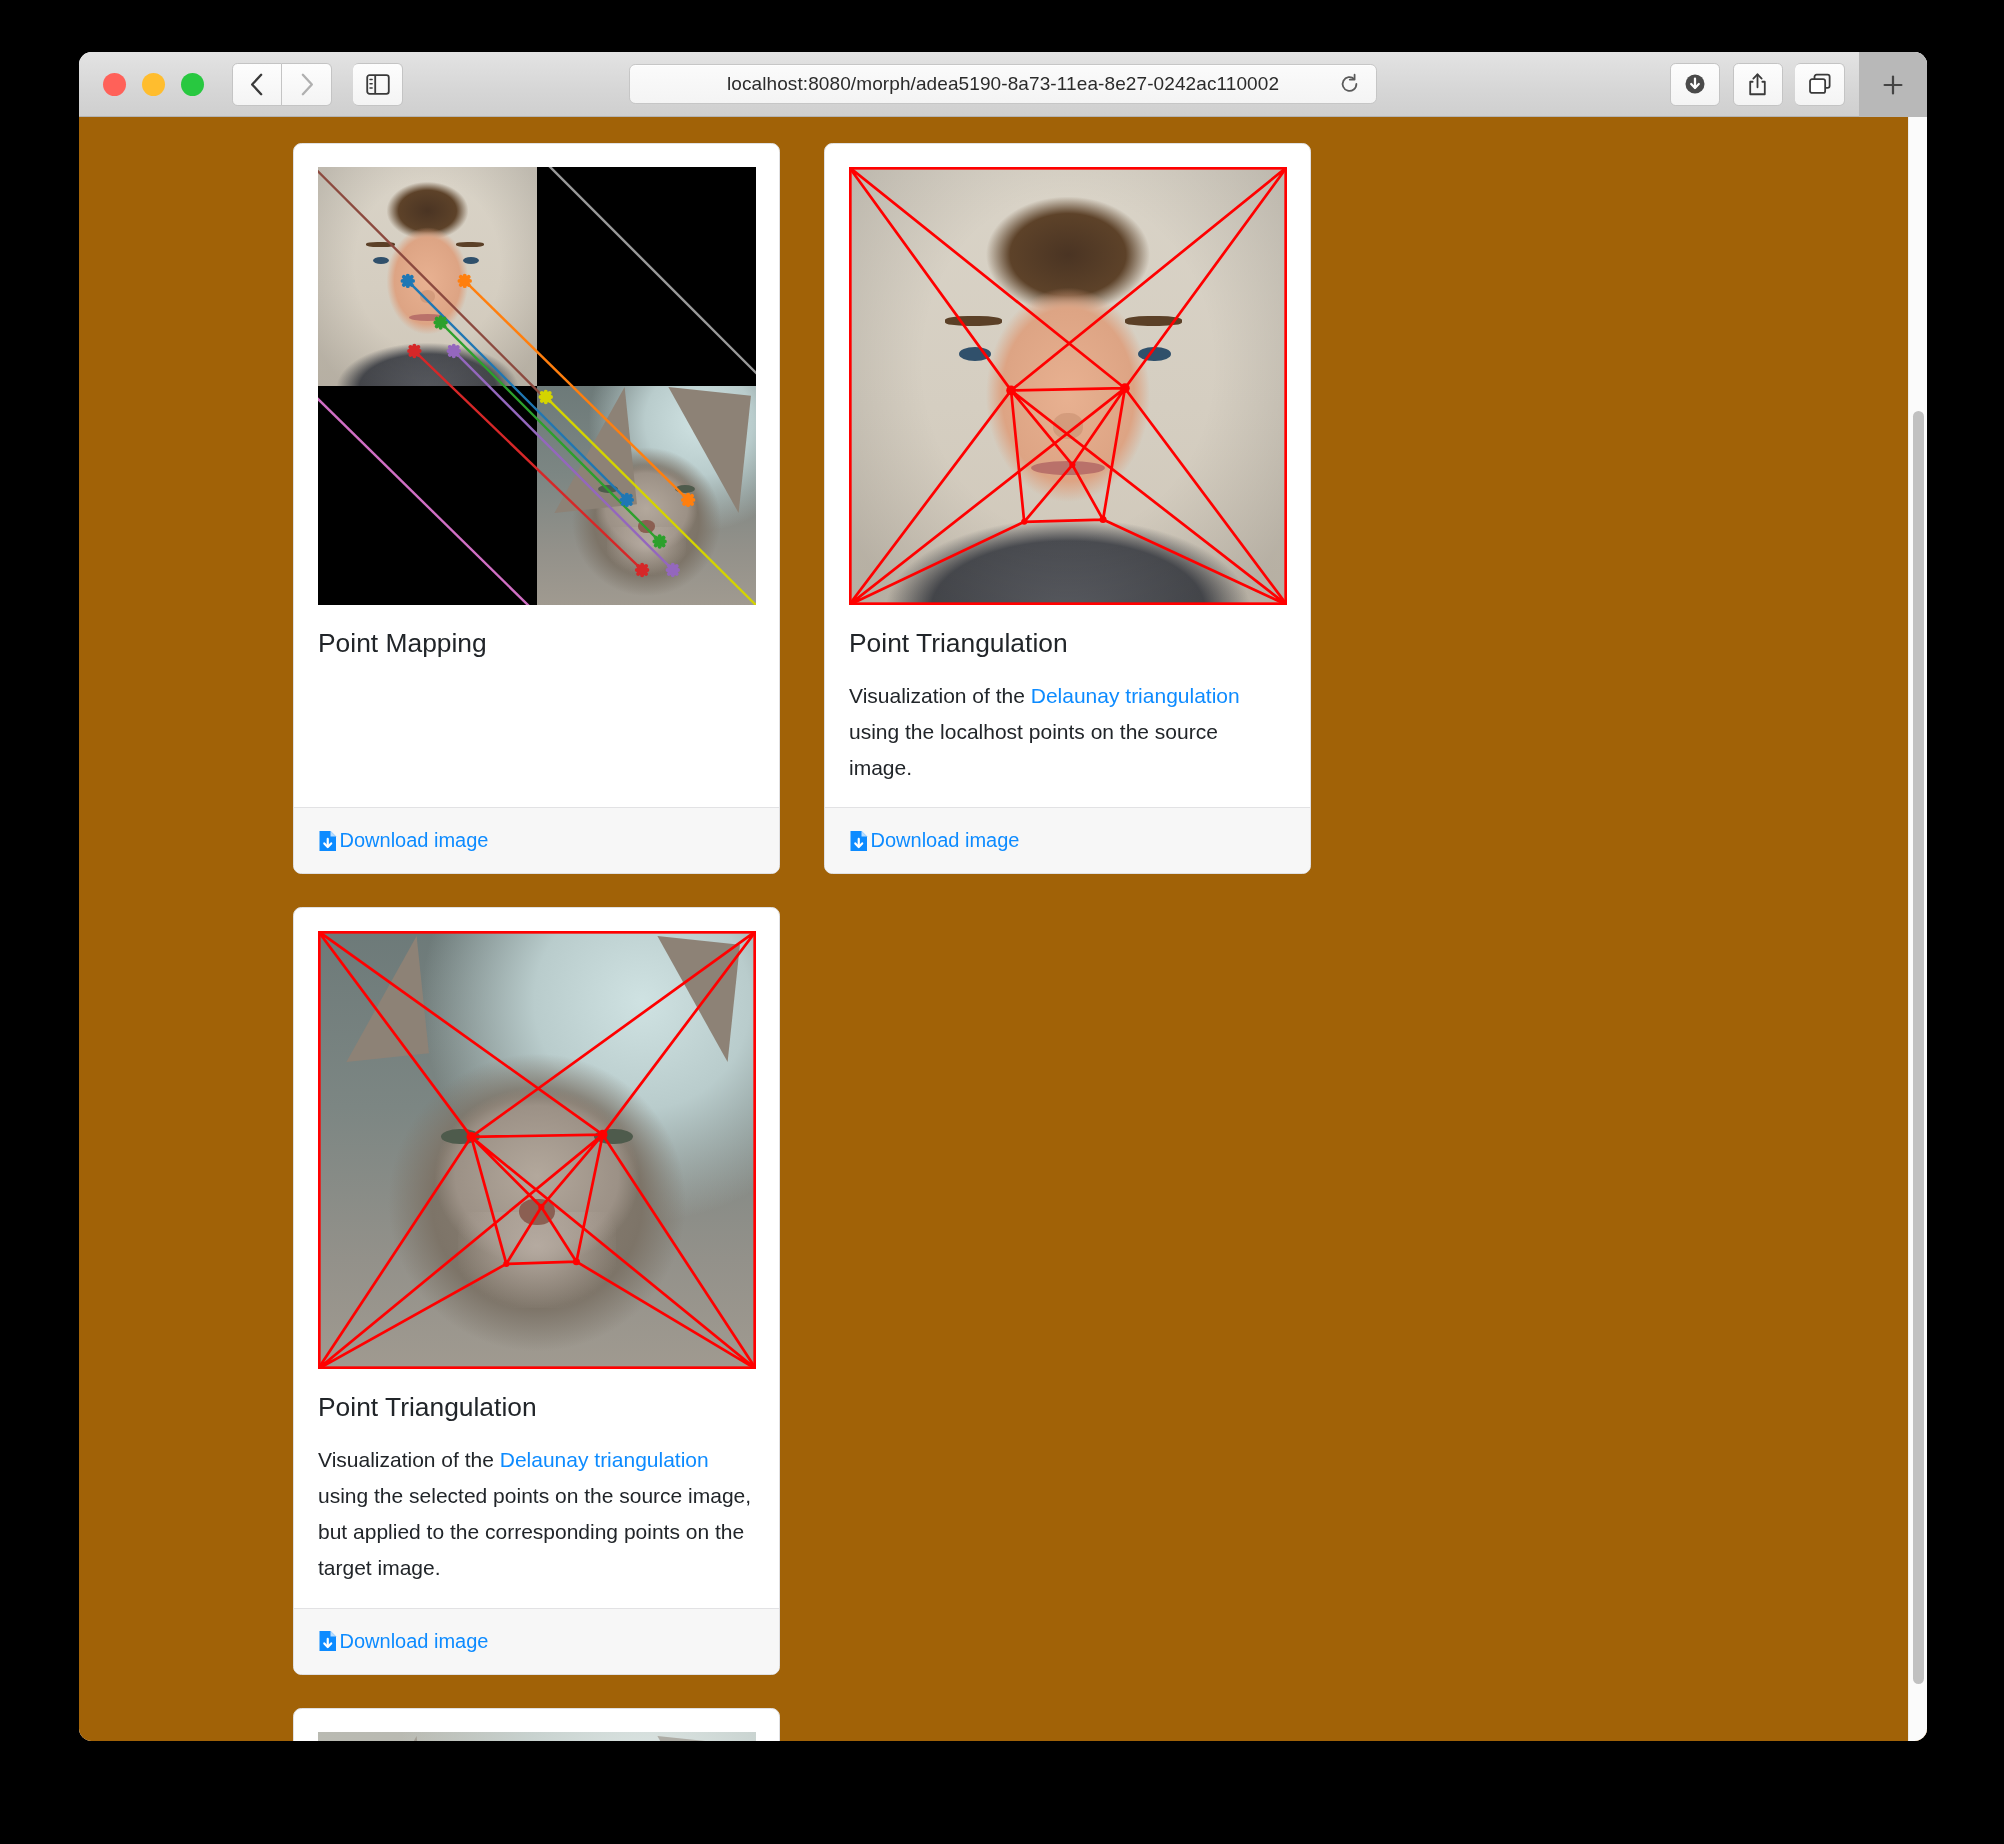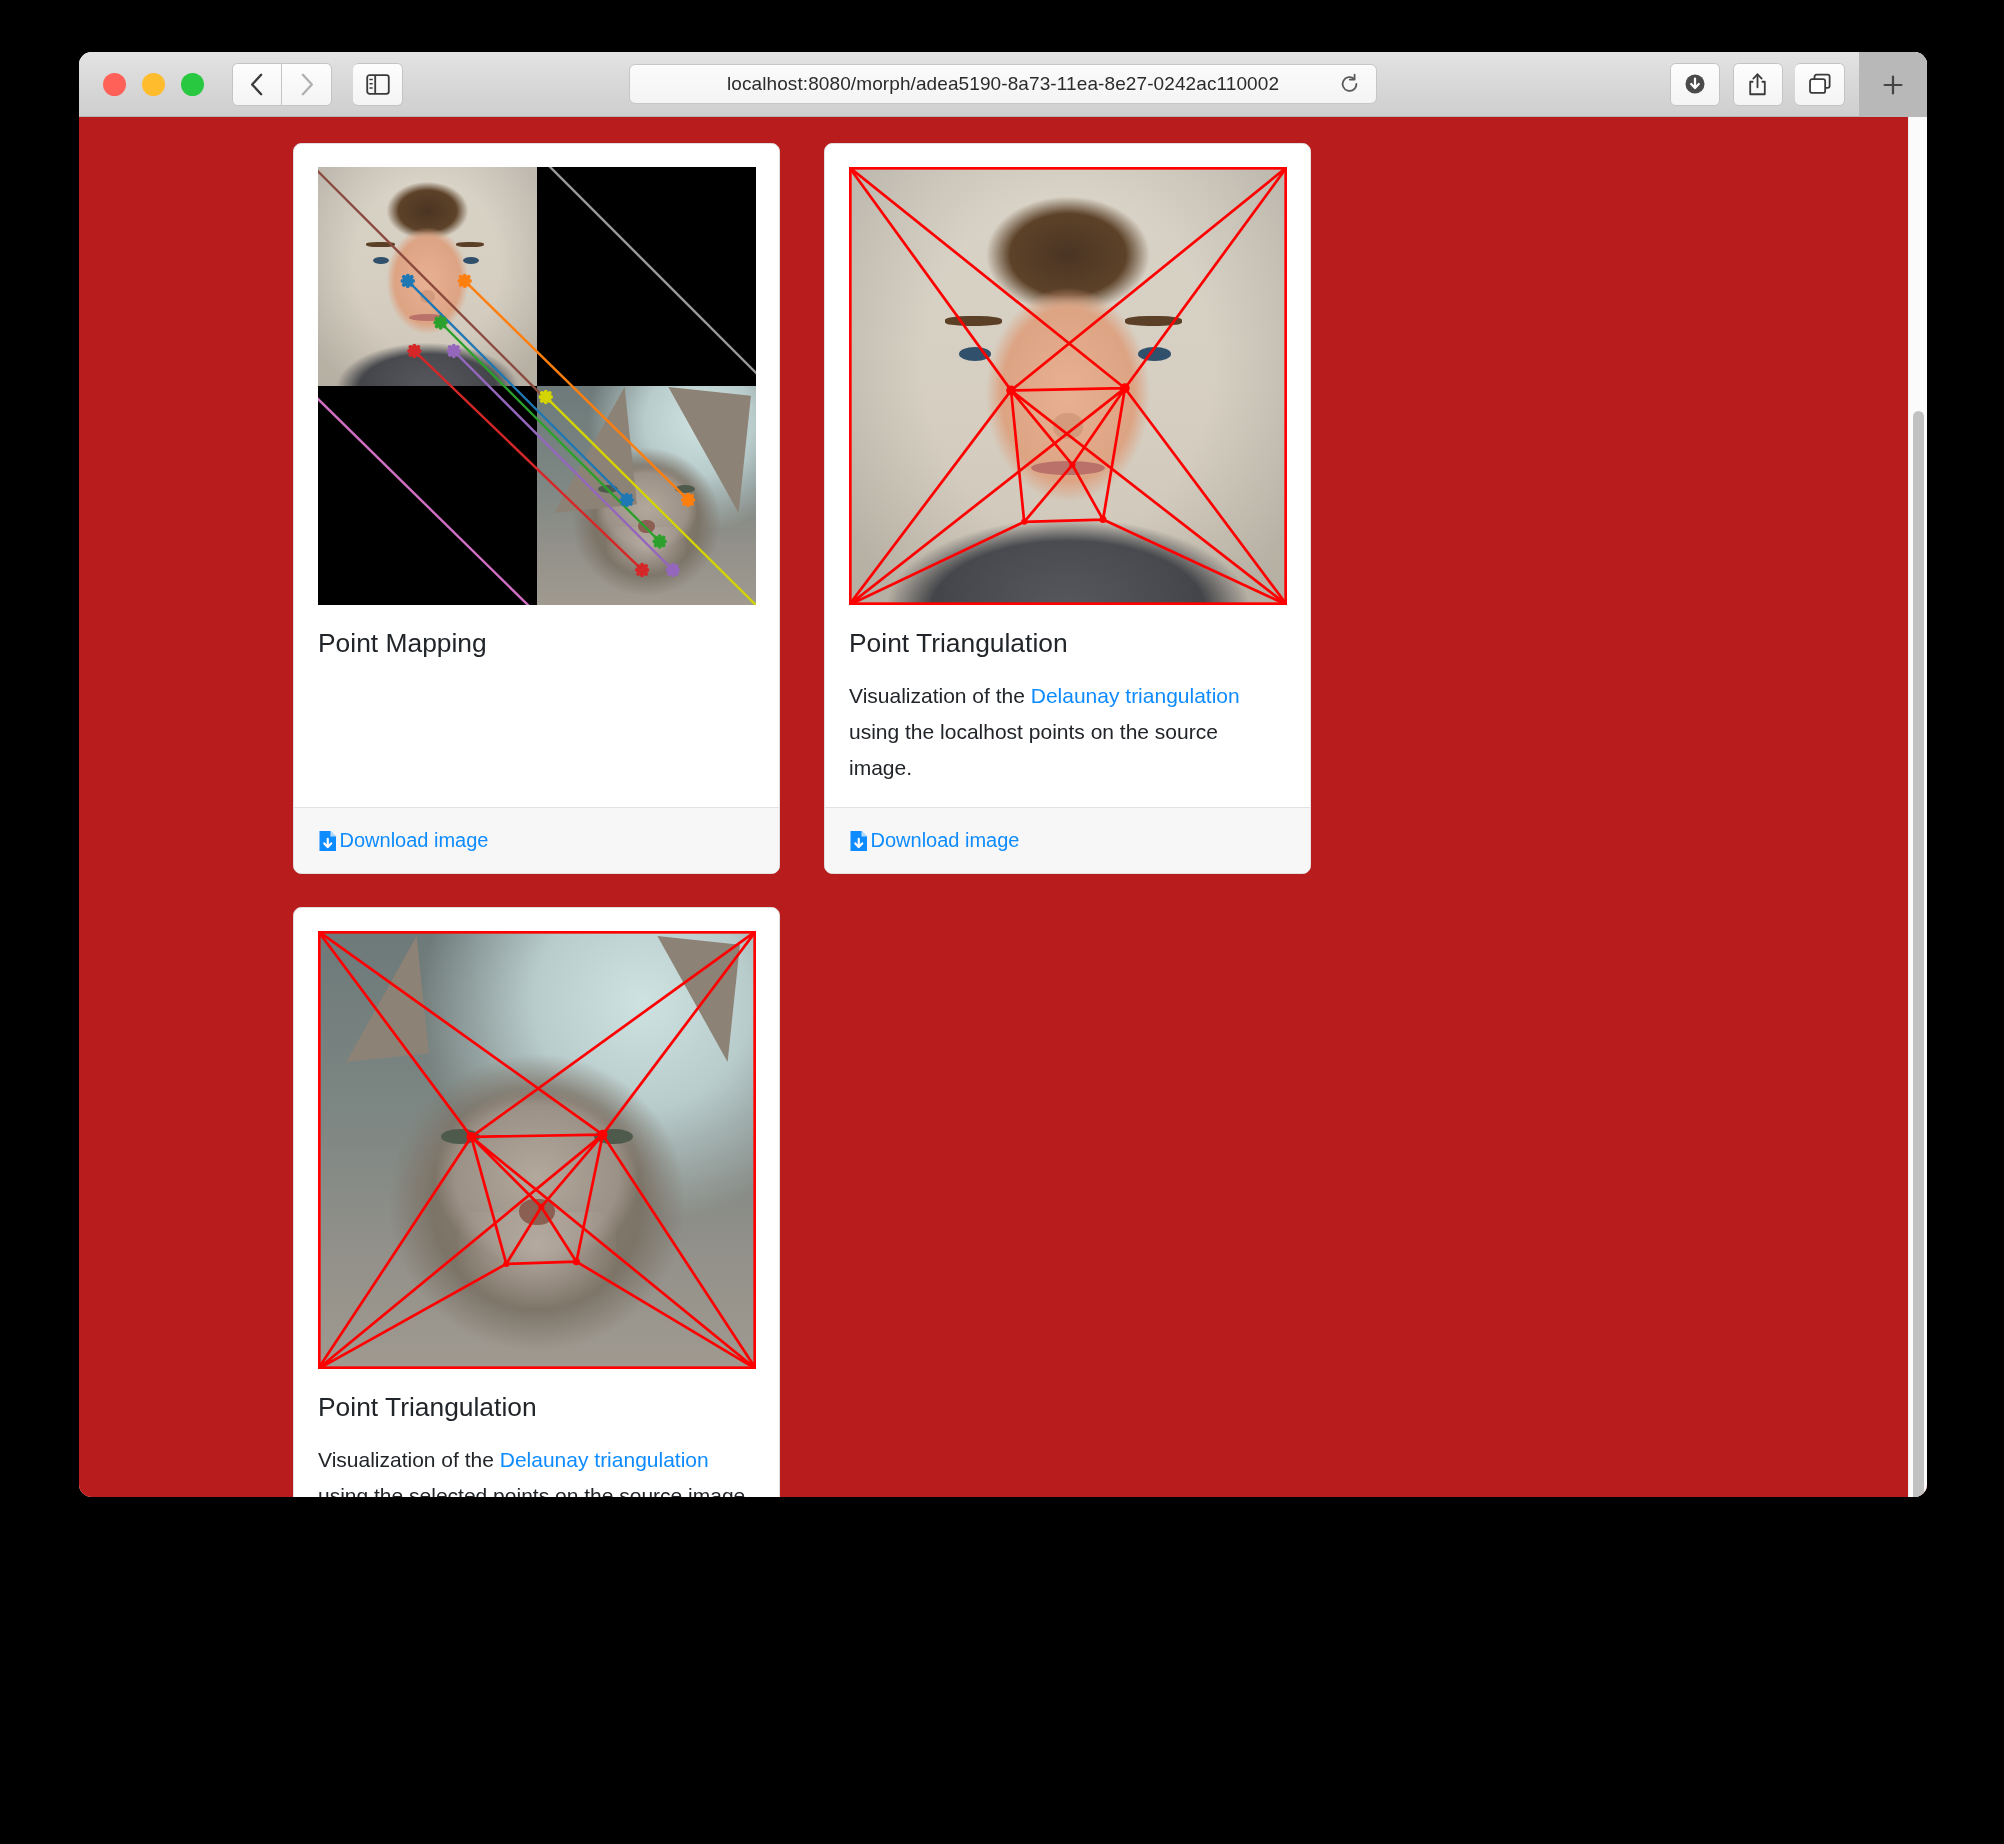--- a/index.html
+++ b/index.html
@@ -16,7 +16,7 @@
   .browser-window {
     position: absolute;
     left: 79px; top: 52px;
-    width: 1848px; height: 1445px;
+    width: 1848px; height: 1689px;
     border-radius: 12.5px;
     overflow: hidden;
     background: #fff;

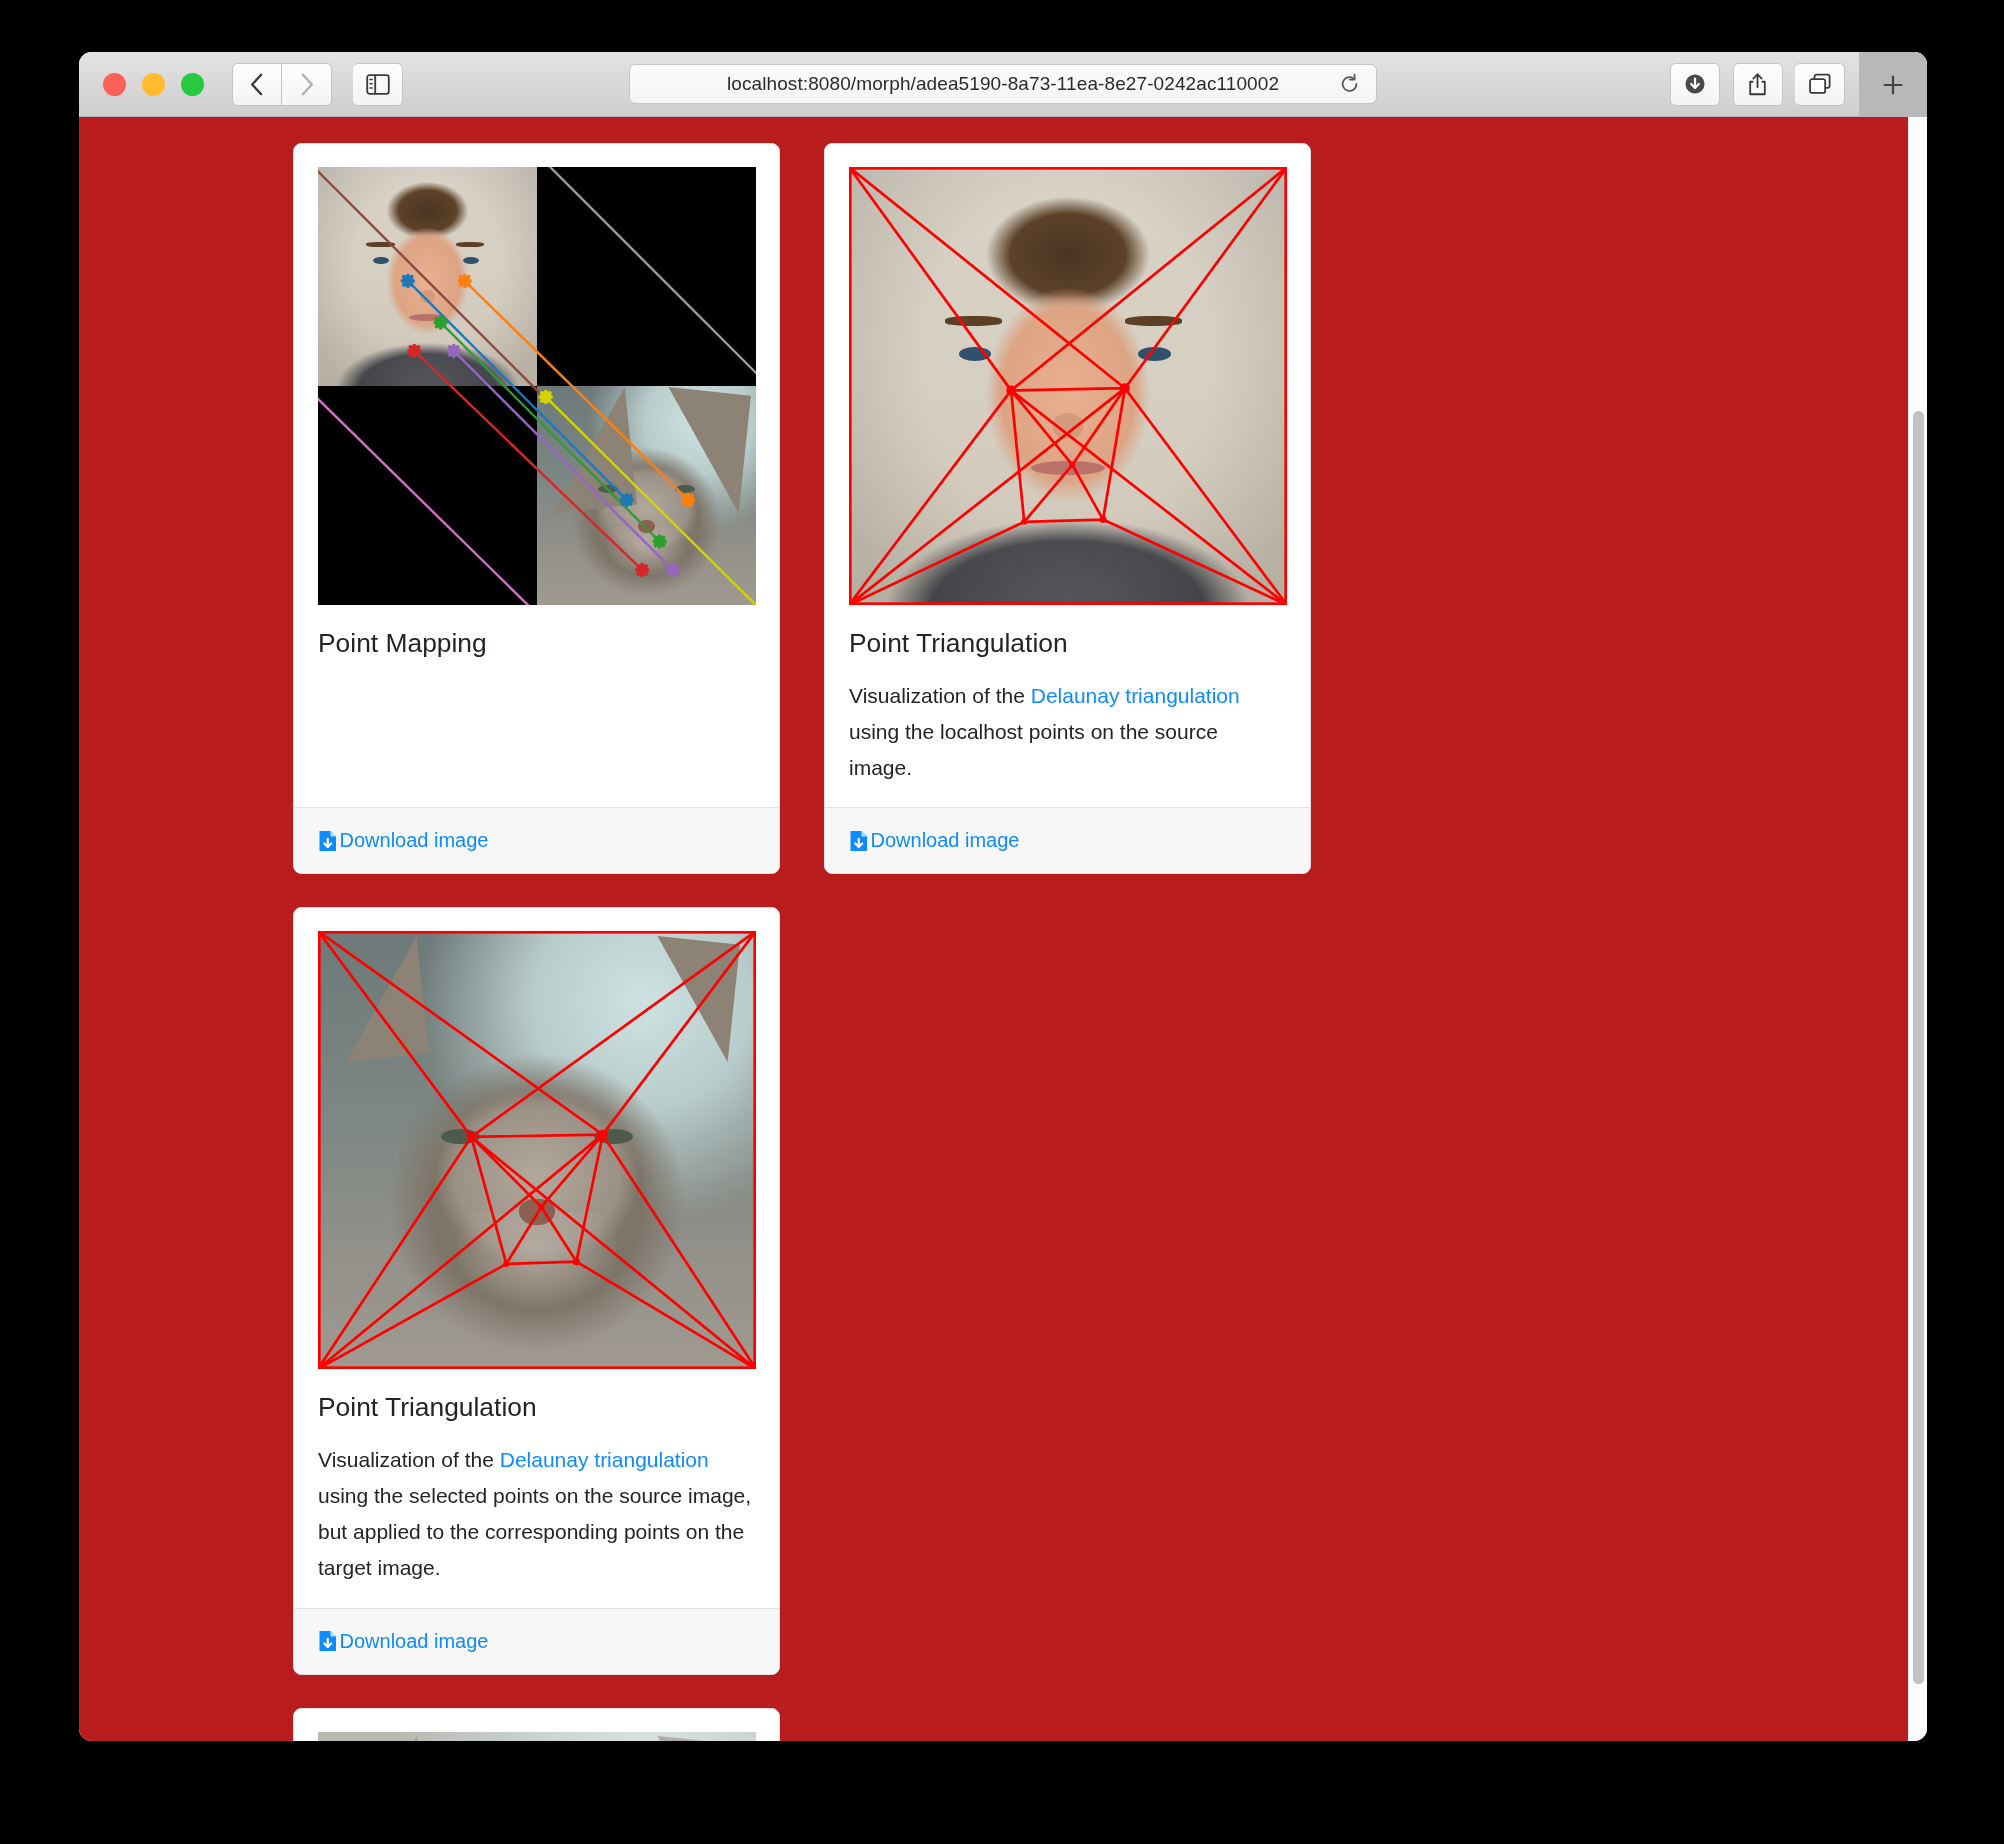--- a/index.html
+++ b/index.html
@@ -96,7 +96,7 @@
   .viewport {
     position: relative;
     height: calc(100% - 65px);
-    background: #b91c1c;
+    background: #a16207;
     overflow: hidden;
   }
   .page {

